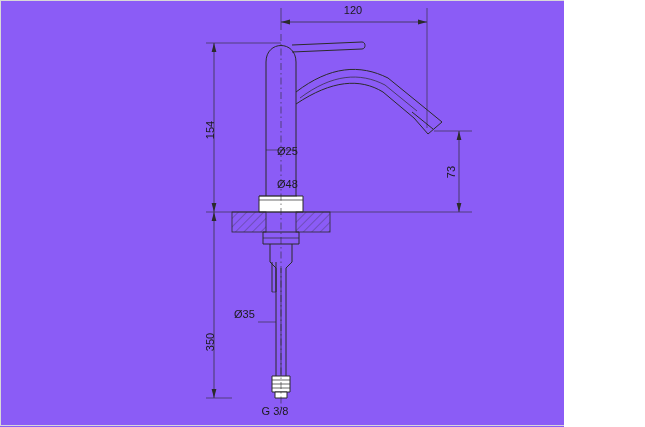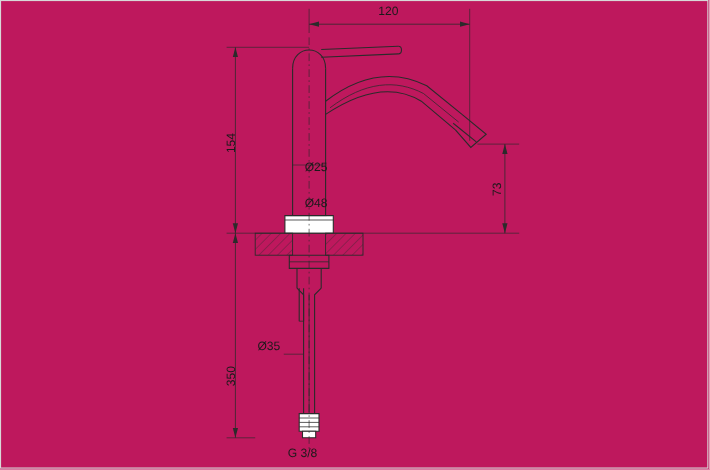--- a/index.html
+++ b/index.html
@@ -12,9 +12,9 @@
   }
   #page {
     position: relative;
-    width: 645px;
+    width: 564px;
     height: 427px;
-    background: #be185d;
+    background: #8b5cf6;
     overflow: hidden;
   }
   #page .border-frame {

